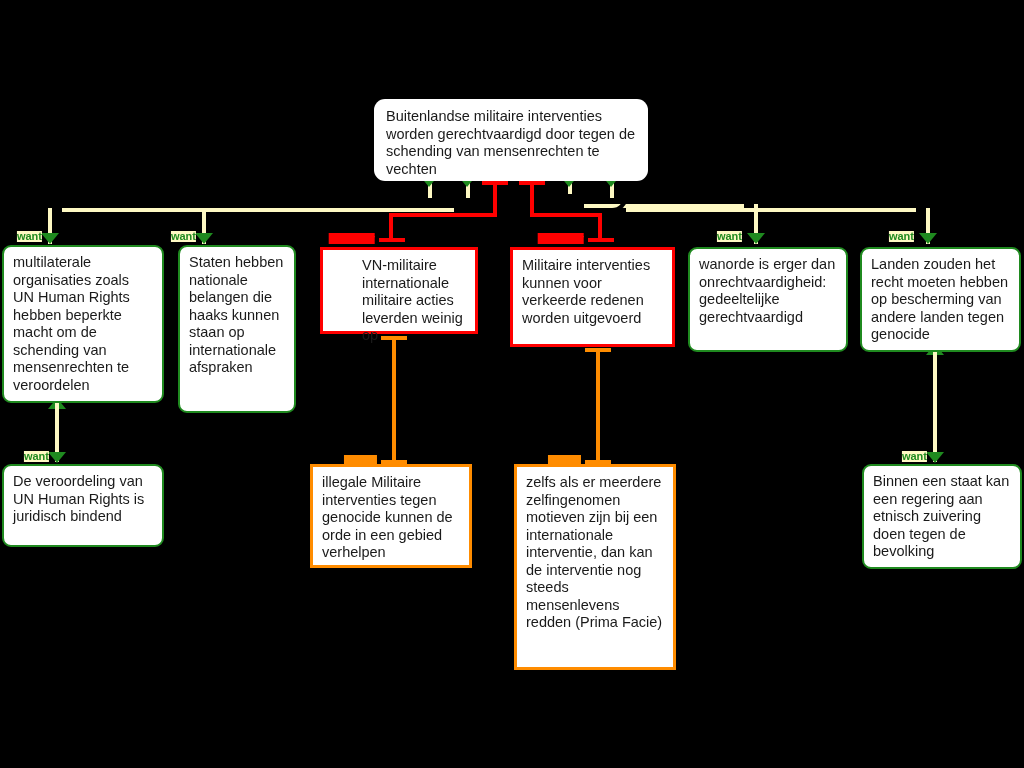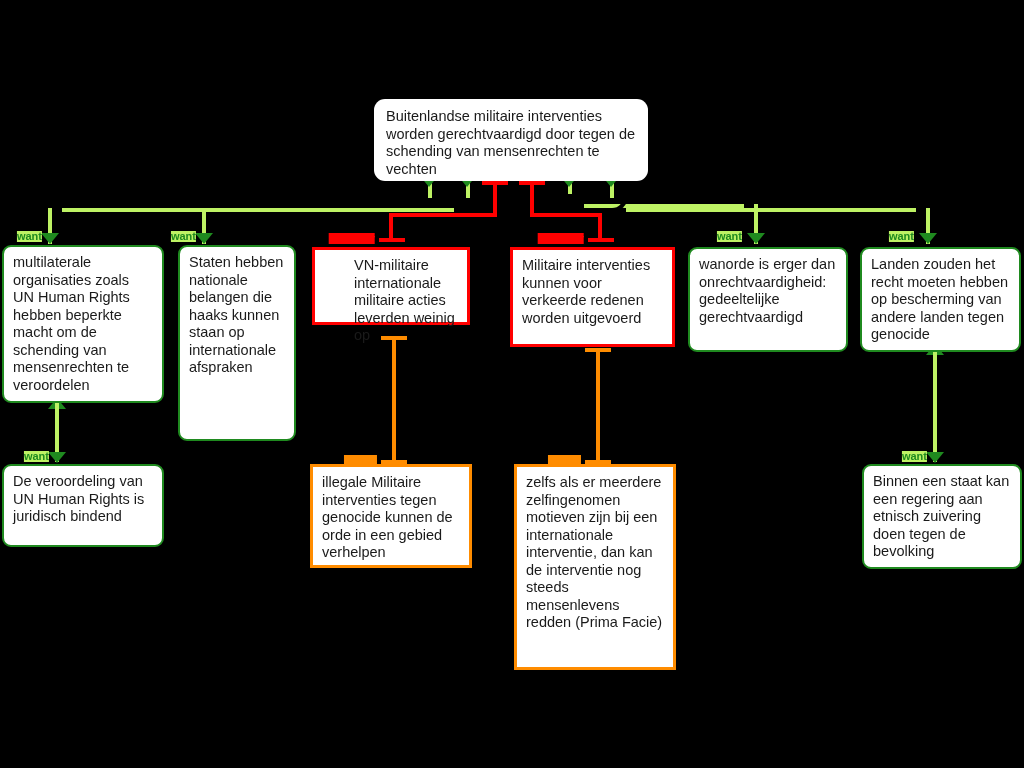--- a/index.html
+++ b/index.html
@@ -49,7 +49,7 @@
   }
   .vline { width: 4px; }
   .hline { height: 4px; }
-  .g  { background: #bef264; }
+  .g  { background: #fef9c3; }
   .r  { background: #ff0000; }
   .o  { background: #ff8c00; }
 

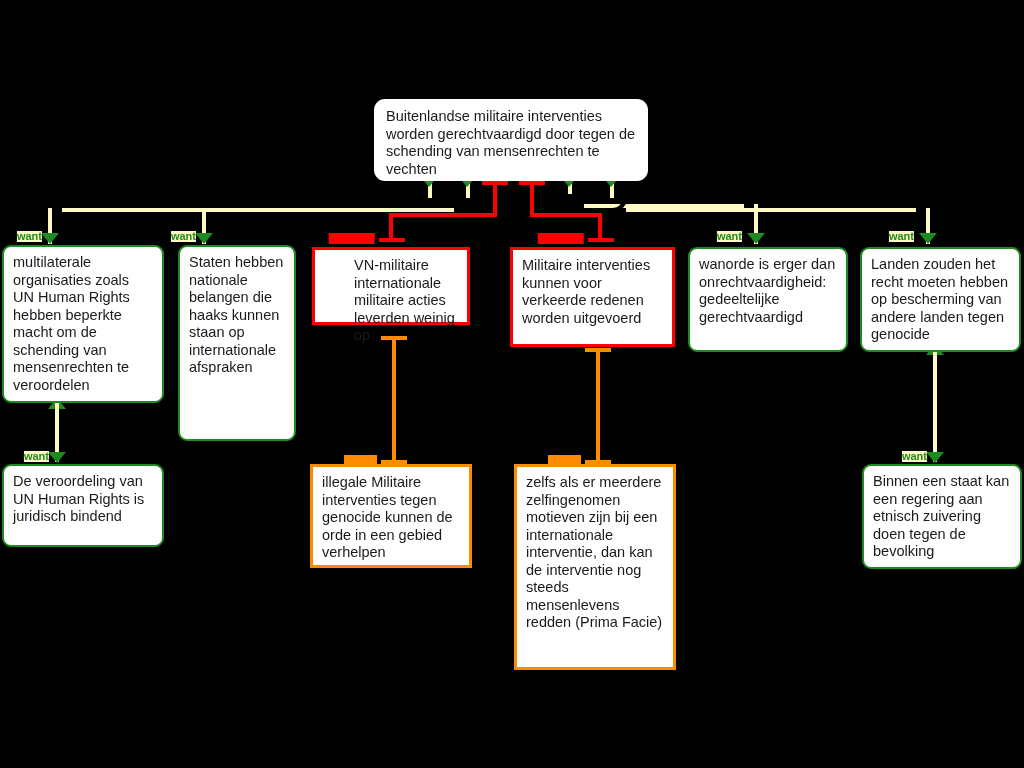--- a/index.html
+++ b/index.html
@@ -179,7 +179,7 @@
 
   <div class="node support" style="left:2px; top:245px; width:162px; height:158px;">multilaterale organisaties zoals UN Human Rights hebben beperkte macht om de schending van mensenrechten te veroordelen</div>
 
-  <div class="node support" style="left:178px; top:245px; width:118px; height:196px;">Staten hebben nationale belangen die haaks kunnen staan op internationale afspraken</div>
+  <div class="node support" style="left:178px; top:245px; width:118px; height:168px;">Staten hebben nationale belangen die haaks kunnen staan op internationale afspraken</div>
 
   <div class="node objection" style="left:312px; top:247px; width:158px; height:78px;padding-left:39px;">VN-militaire internationale militaire acties leverden weinig op</div>
 

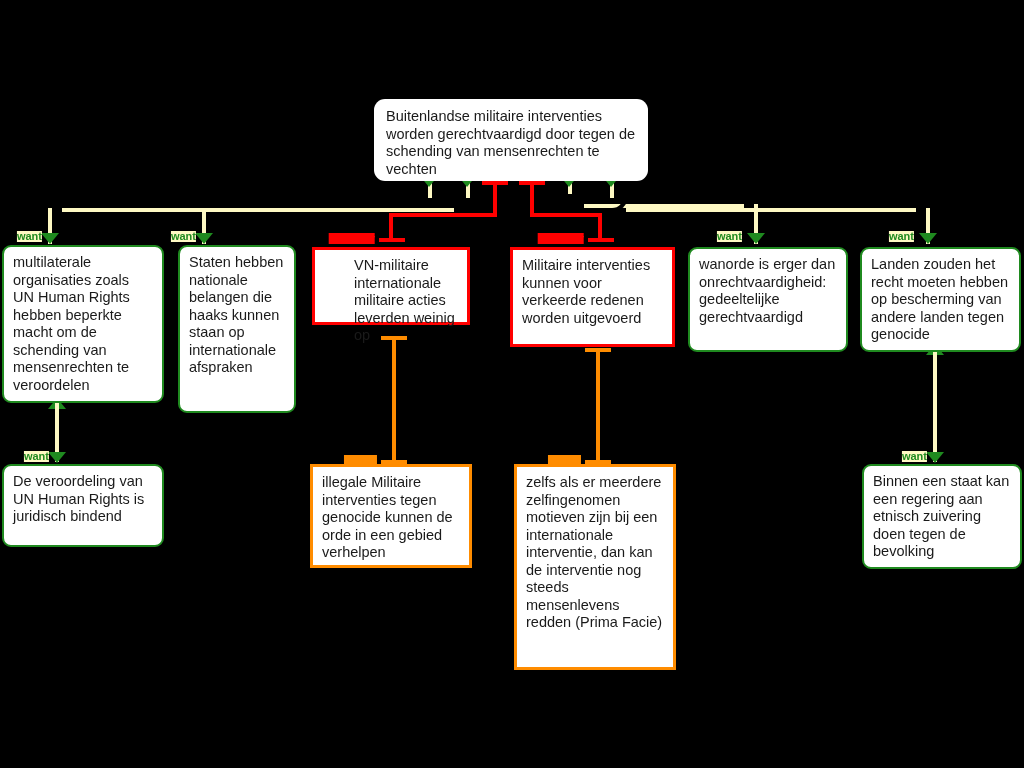--- a/index.html
+++ b/index.html
@@ -181,7 +181,7 @@
 
   <div class="node support" style="left:178px; top:245px; width:118px; height:168px;">Staten hebben nationale belangen die haaks kunnen staan op internationale afspraken</div>
 
-  <div class="node objection" style="left:312px; top:247px; width:158px; height:78px;padding-left:39px;">VN-militaire internationale militaire acties leverden weinig op</div>
+  <div class="node objection" style="left:320px; top:247px; width:158px; height:87px;padding-left:39px;">VN-militaire internationale militaire acties leverden weinig op</div>
 
   <div class="node objection" style="left:510px; top:247px; width:165px; height:100px;">Militaire interventies kunnen voor verkeerde redenen worden uitgevoerd</div>
 

